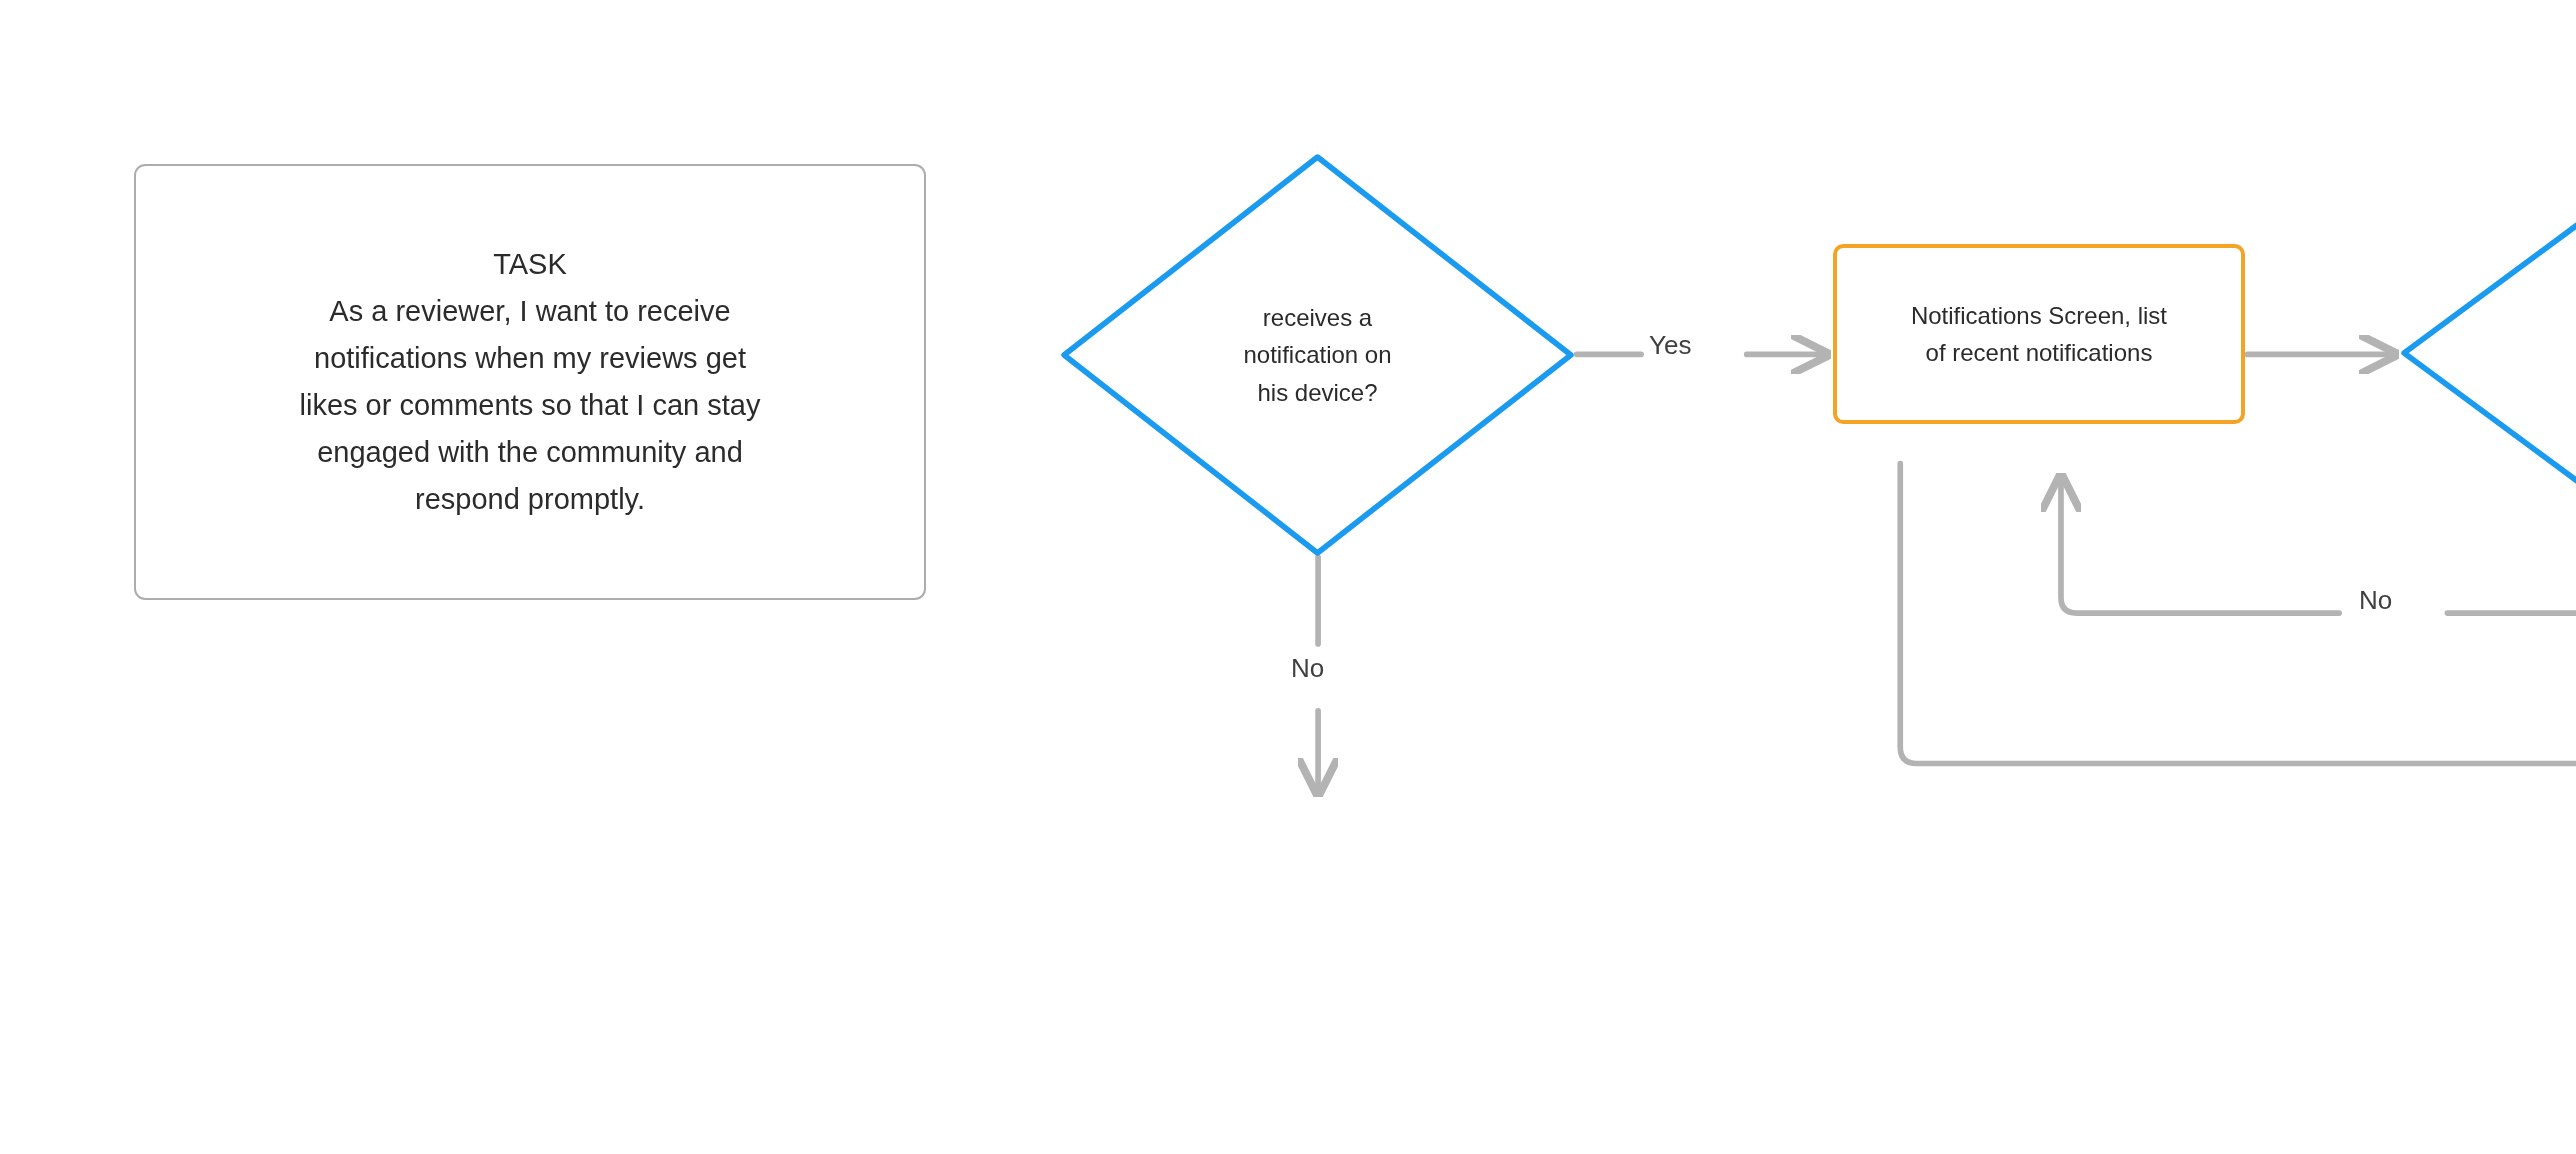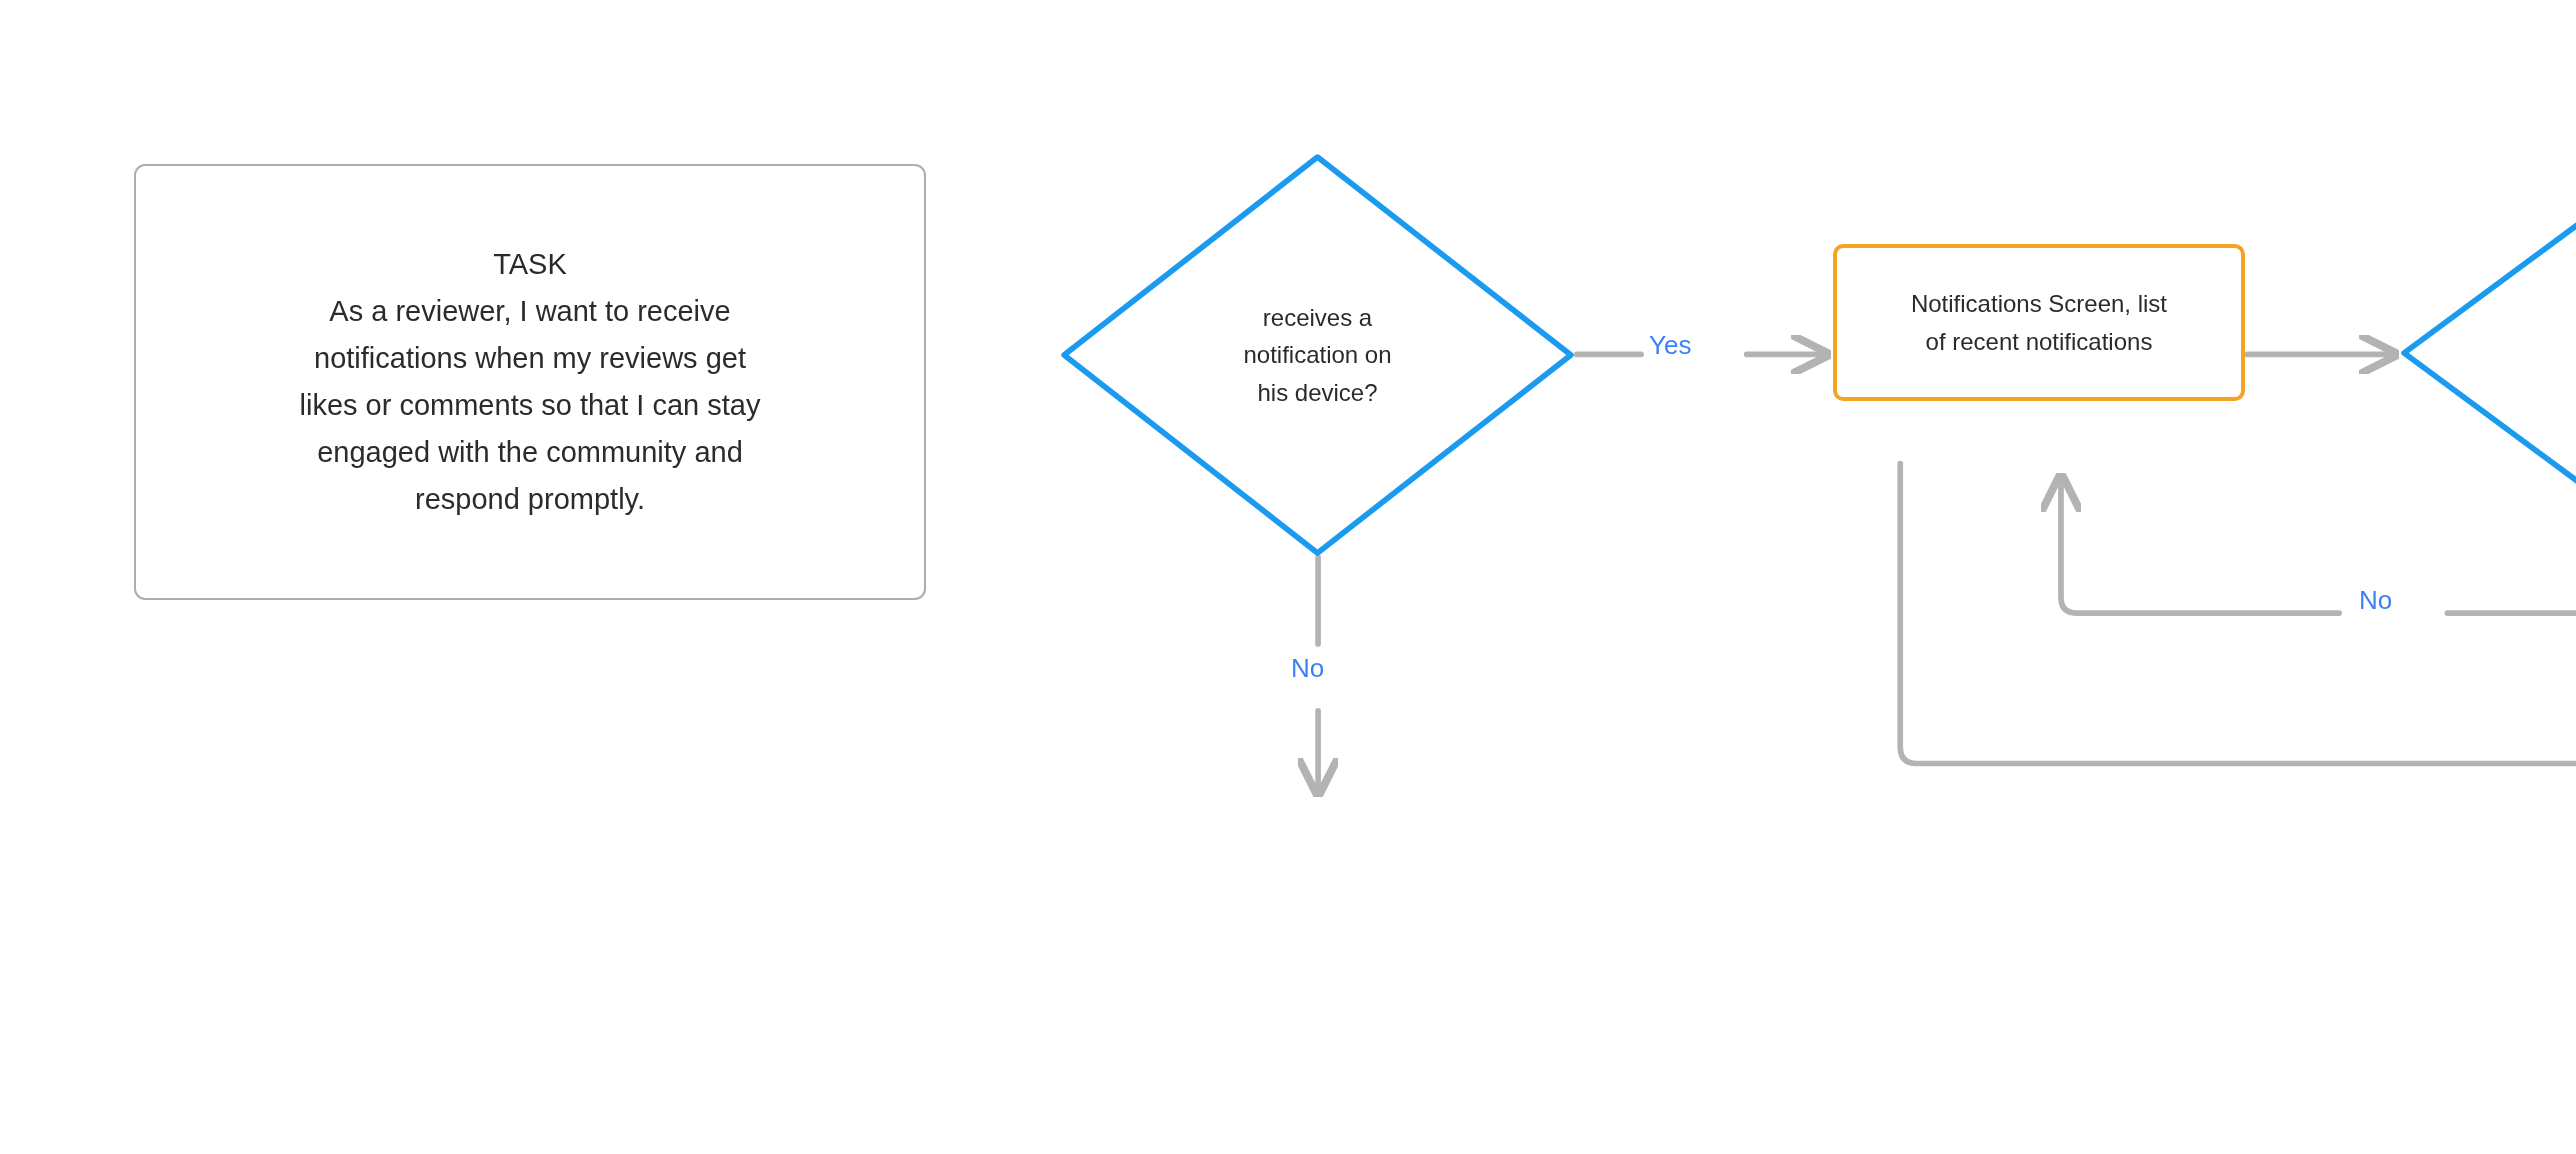--- a/index.html
+++ b/index.html
@@ -67,7 +67,7 @@
     left: 1833px;
     top: 244px;
     width: 412px;
-    height: 157px;
+    height: 180px;
   }
   #swipe-remove-node {
     left: 1112px;

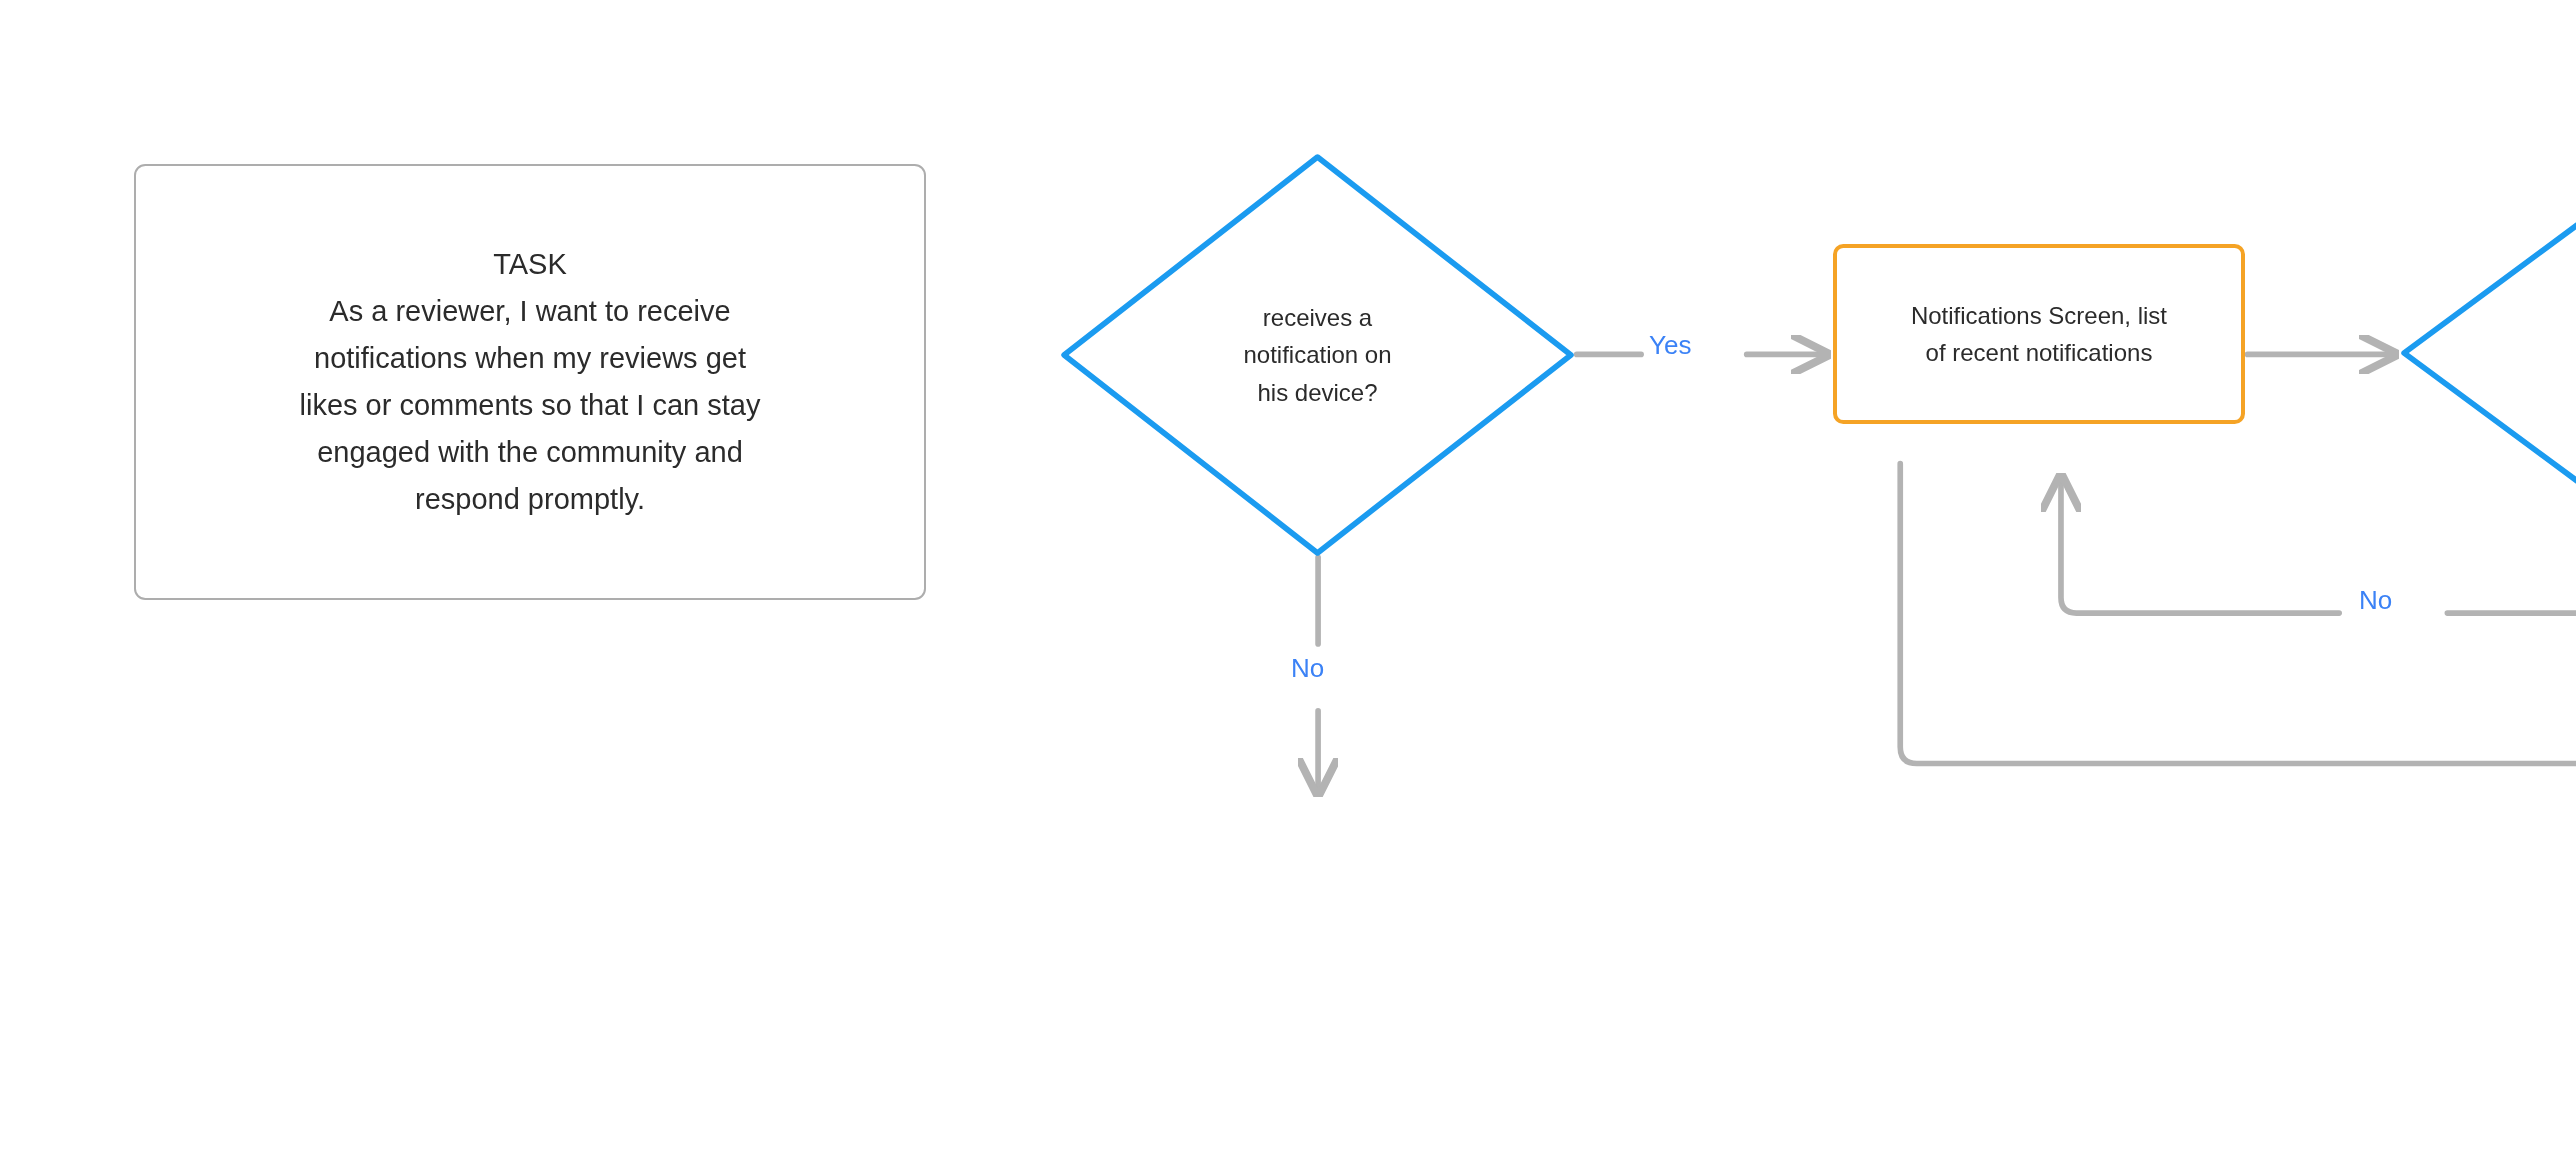--- a/index.html
+++ b/index.html
@@ -110,7 +110,7 @@
   
   .edge-label {
     position: absolute;
-    color: #3b82f6;
+    color: #404040;
     font-size: 26px;
     line-height: 1;
     white-space: nowrap;

